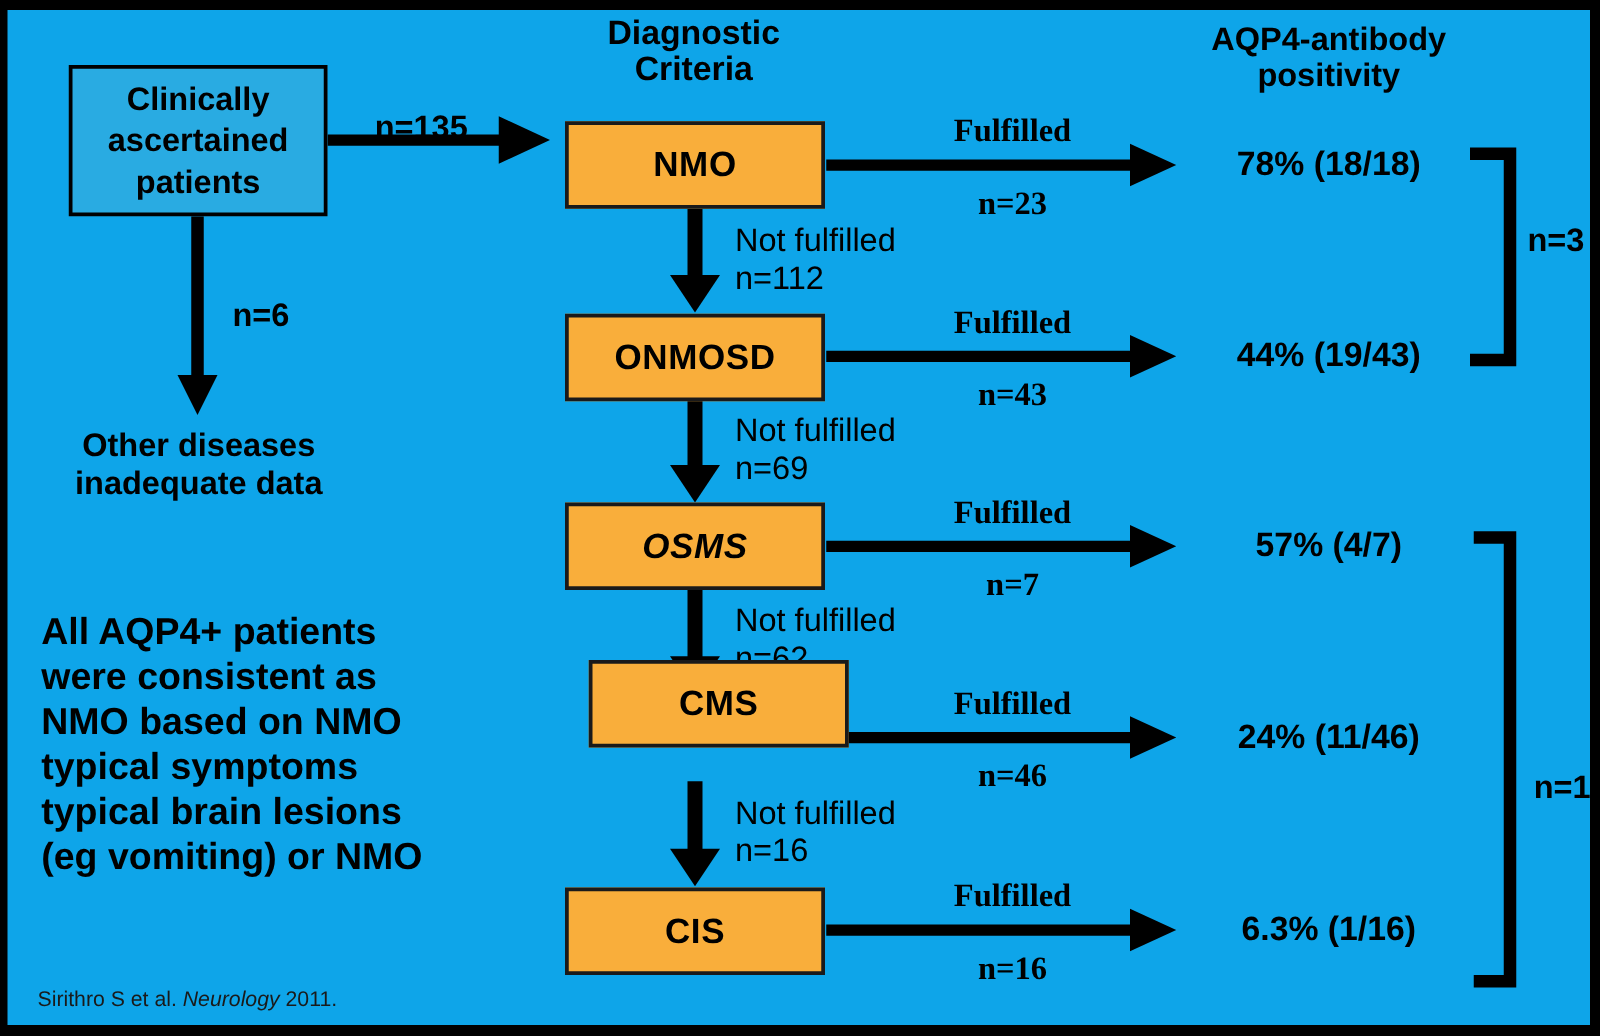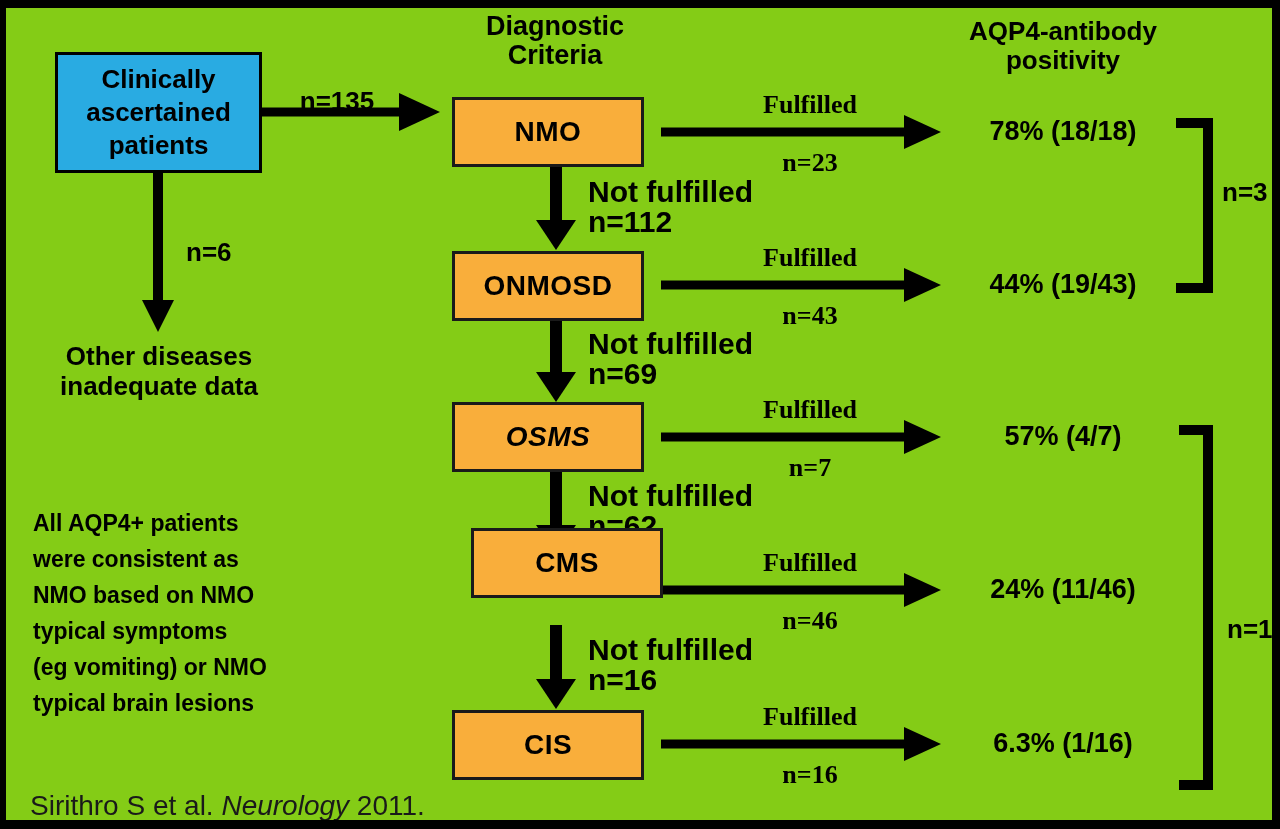--- a/index.html
+++ b/index.html
@@ -6,7 +6,7 @@
   body { background:#fff; font-family:"Liberation Sans", sans-serif; }
   #canvas {
     position:relative; width:1280px; height:829px;
-    background:#84cc16; overflow:hidden; color:#000;
+    background:#0ea5e9; overflow:hidden; color:#000;
   }
   
   .frame { position:absolute; background:#000; z-index:6; }

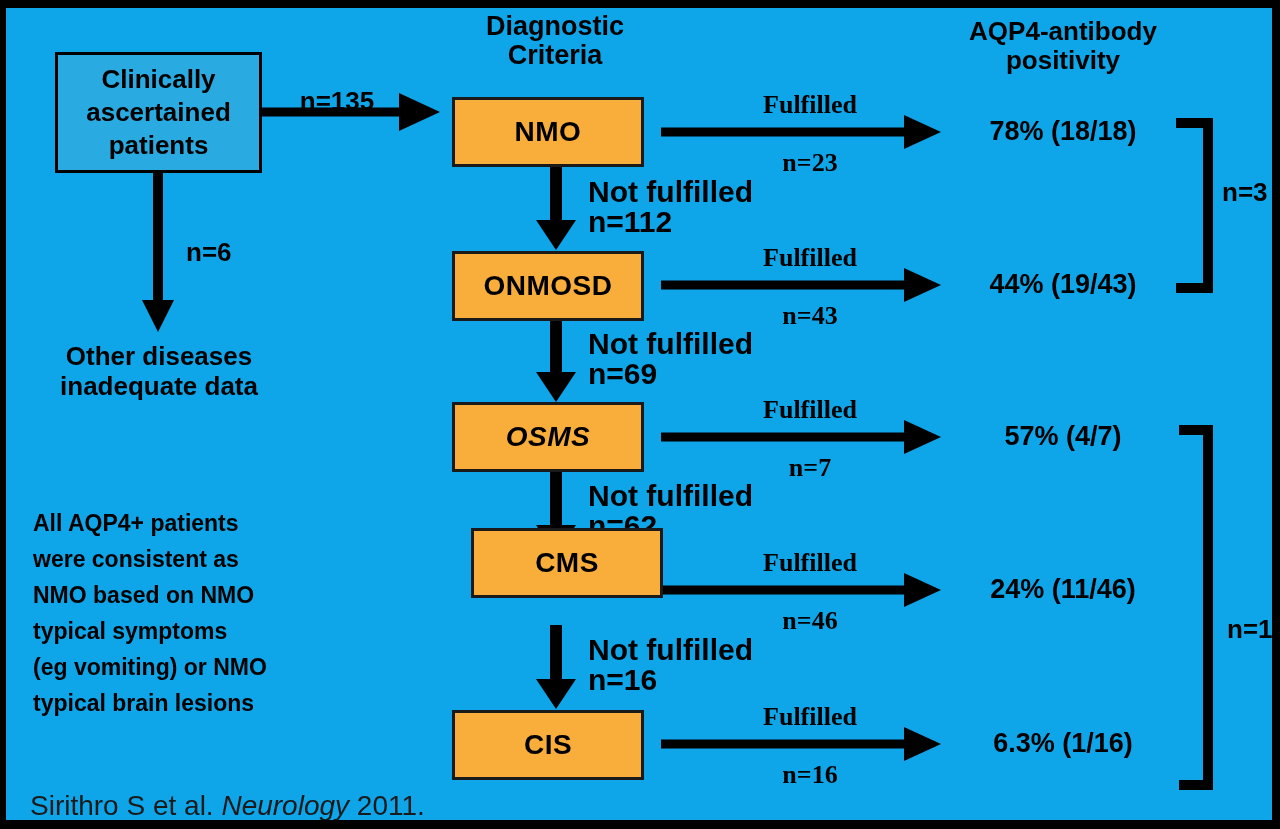--- a/index.html
+++ b/index.html
@@ -26,7 +26,7 @@
     border:3px solid #000; font-size:26px; line-height:33px; padding:0 2px;
   }
   .criteria-box {
-    left:452px; width:192px; height:70px;
+    left:452px; width:208px; height:70px;
     border:3px solid #1a1a1a; font-size:28px; letter-spacing:0.5px;
   }
 

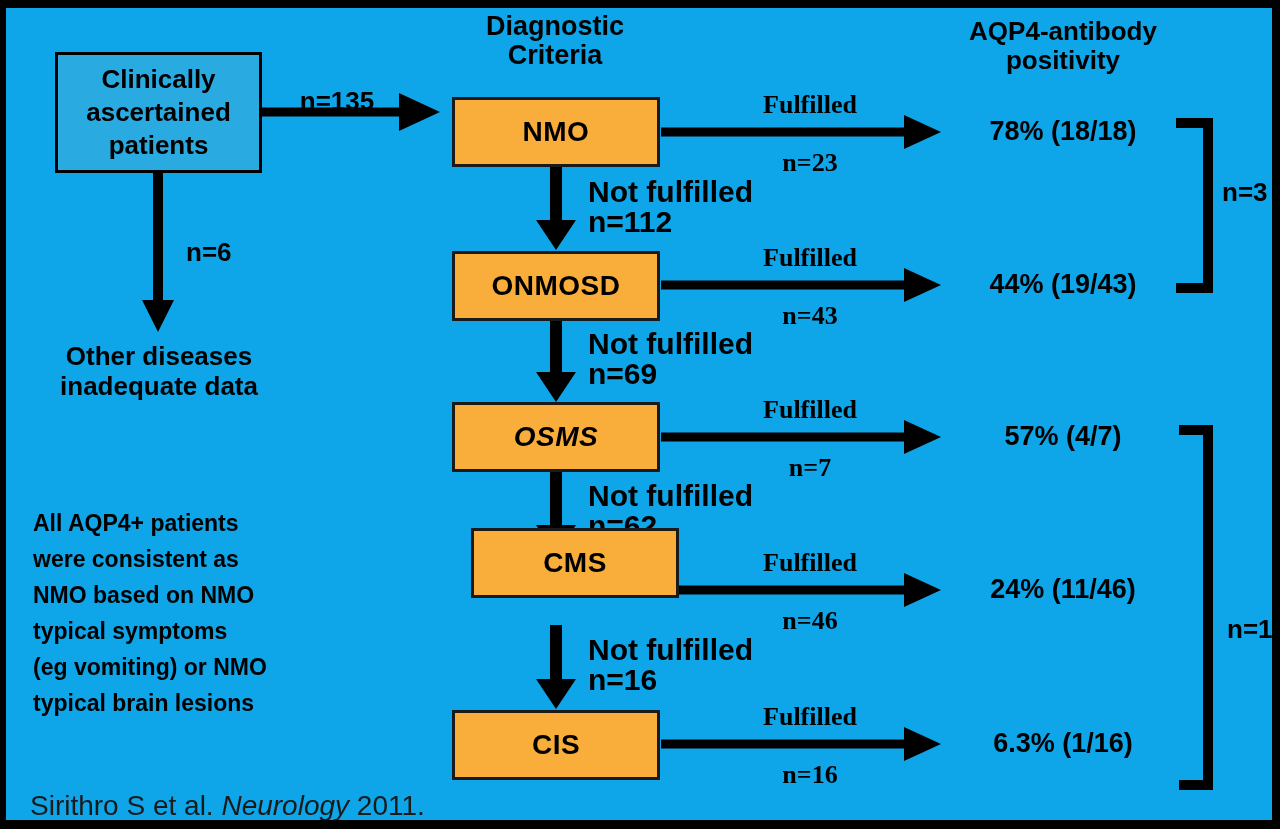--- a/index.html
+++ b/index.html
@@ -39,7 +39,7 @@
   .fulfilled-lbl, .fulfilled-n { left:685px; width:250px; text-align:center;font-family:Liberation Serif, serif; }
   .result-lbl { left:950px; width:226px; text-align:center; font-size:27px; }
 
-  .nf { position:absolute; left:588px; z-index:2; font-weight:bold; font-size:30px; line-height:30px; white-space:nowrap; }
+  .nf { position:absolute; left:588px; z-index:2; font-weight:normal; font-size:26px; line-height:30px; white-space:nowrap; }
 
   #inflow-n  { left:282px; top:55px; width:110px; text-align:center;margin-top:31px; }
   #excluded-n { left:186px; top:237px; }

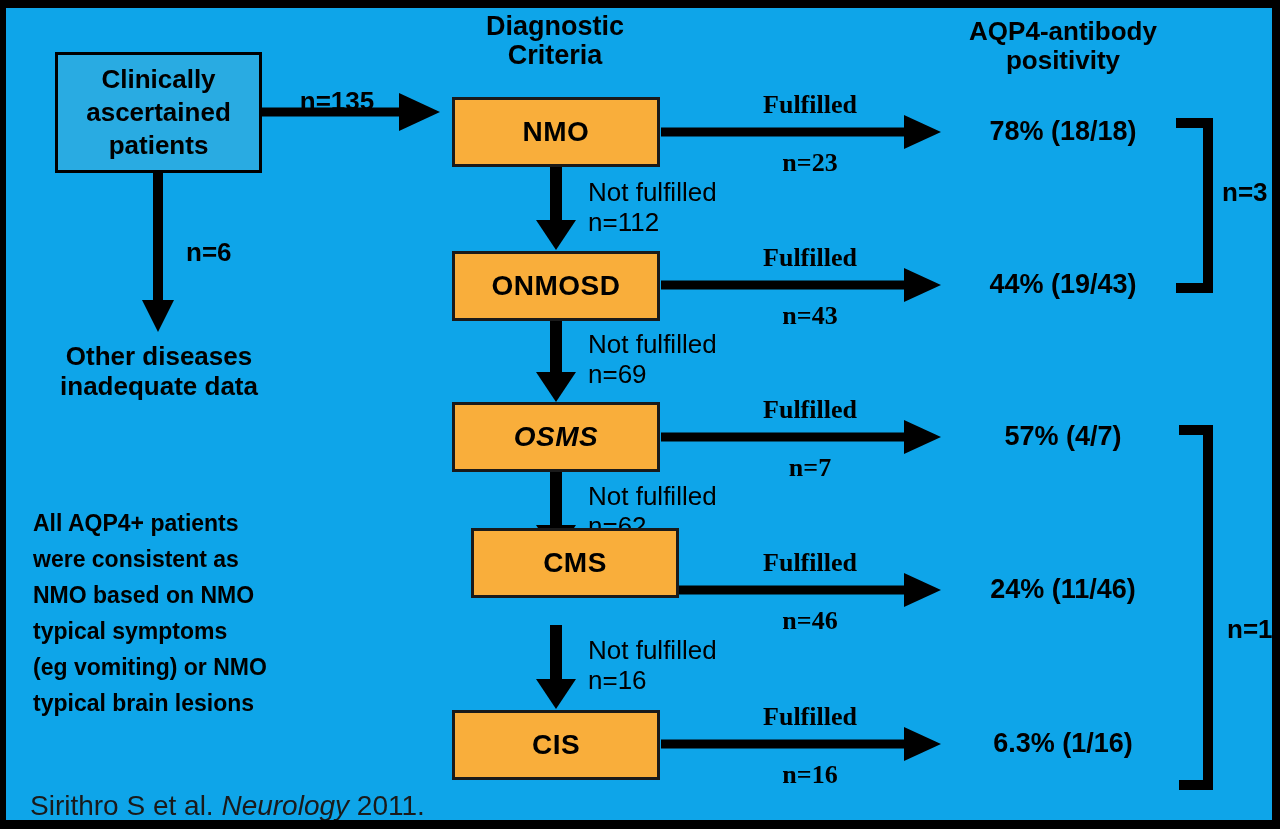--- a/index.html
+++ b/index.html
@@ -45,7 +45,7 @@
   #excluded-n { left:186px; top:237px; }
   #excluded-lbl { left:37px; top:341px; width:244px; line-height:30px; }
 
-  #note { position:absolute; left:33px; top:505px; z-index:2; font-weight:bold; font-size:23px; line-height:36px; white-space:nowrap; }
+  #note { position:absolute; left:33px; top:488px; z-index:2; font-weight:bold; font-size:30px; line-height:36px; white-space:nowrap; }
 
   #citation { position:absolute; left:30px; top:790px; z-index:2; font-size:28px; color:#1a1a1a; white-space:nowrap; }
   #citation .j { font-style:italic; }

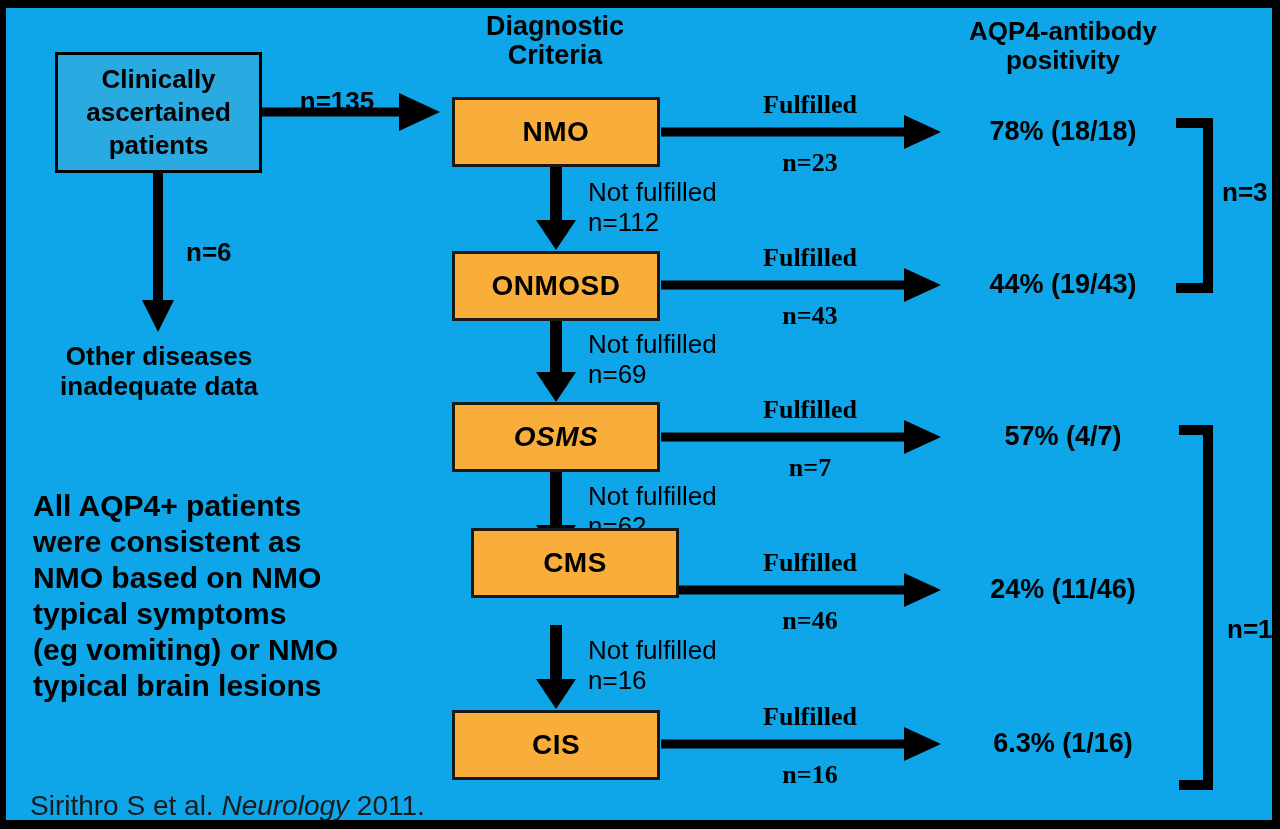--- a/index.html
+++ b/index.html
@@ -182,8 +182,8 @@
     <div>were consistent as</div>
     <div>NMO based on NMO</div>
     <div>typical symptoms</div>
+    <div>typical brain lesions</div>
     <div>(eg vomiting) or NMO</div>
-    <div>typical brain lesions</div>
   </div>
 
   <div id="citation"><span>Sirithro S et al. </span><span class="j">Neurology</span><span> 2011.</span></div>

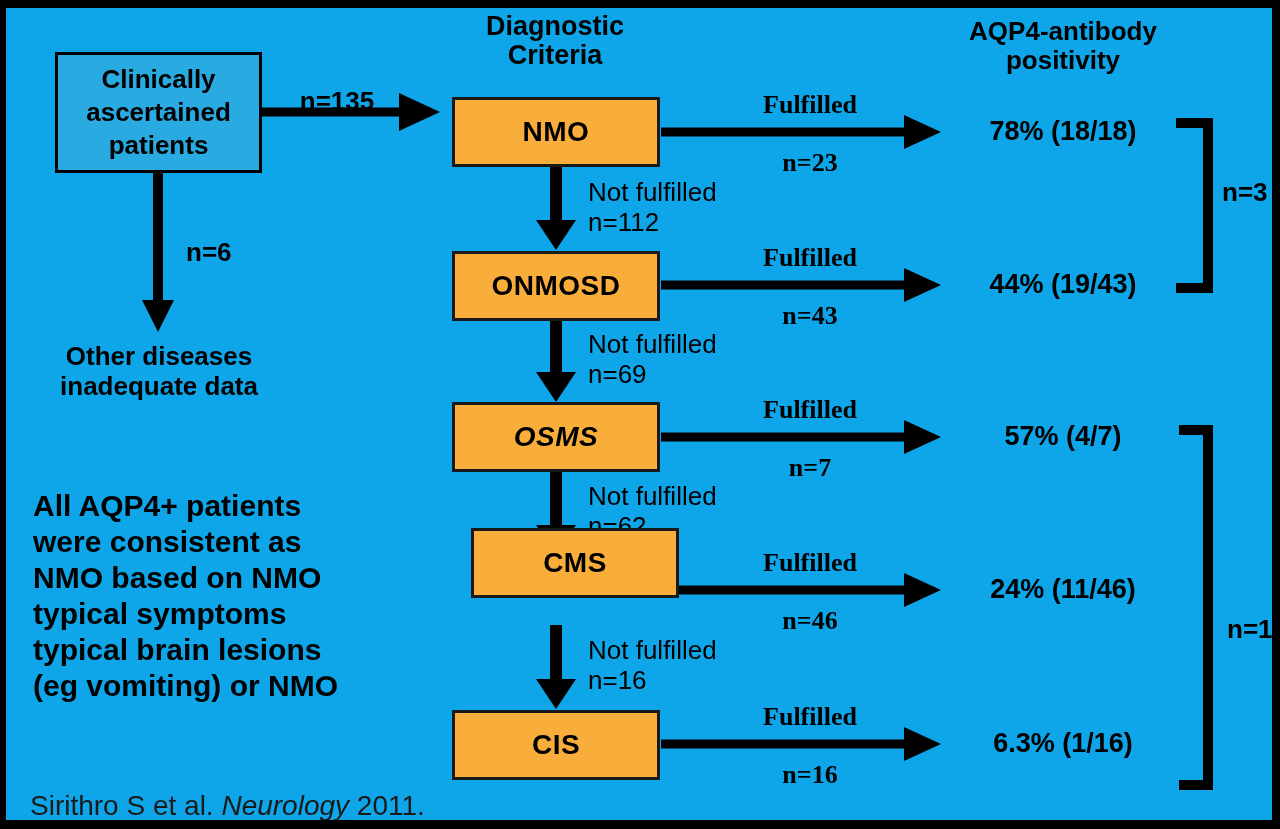--- a/index.html
+++ b/index.html
@@ -47,7 +47,7 @@
 
   #note { position:absolute; left:33px; top:488px; z-index:2; font-weight:bold; font-size:30px; line-height:36px; white-space:nowrap; }
 
-  #citation { position:absolute; left:30px; top:790px; z-index:2; font-size:28px; color:#1a1a1a; white-space:nowrap; }
+  #citation { position:absolute; left:30px; top:790px; z-index:2; font-size:17px; color:#1a1a1a; white-space:nowrap; }
   #citation .j { font-style:italic; }
 
   .bracket-lbl { z-index:2; }

